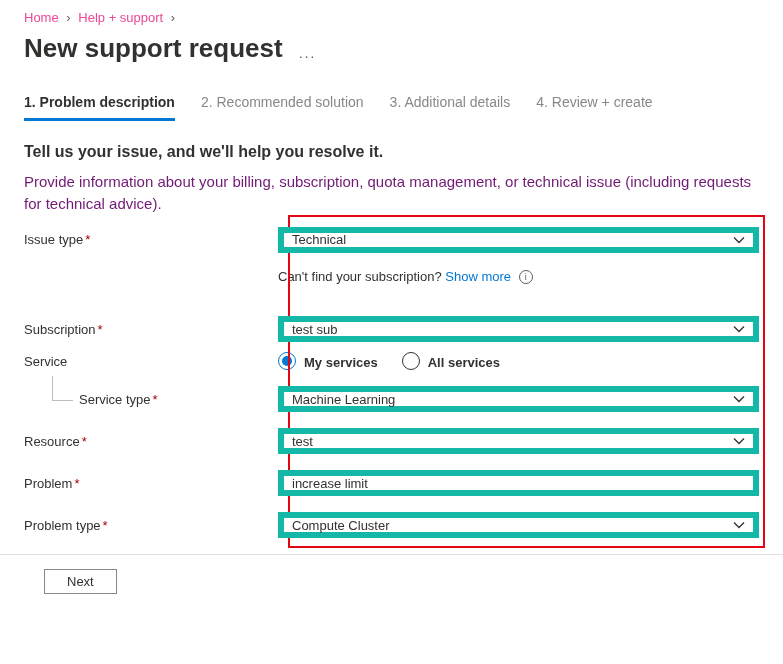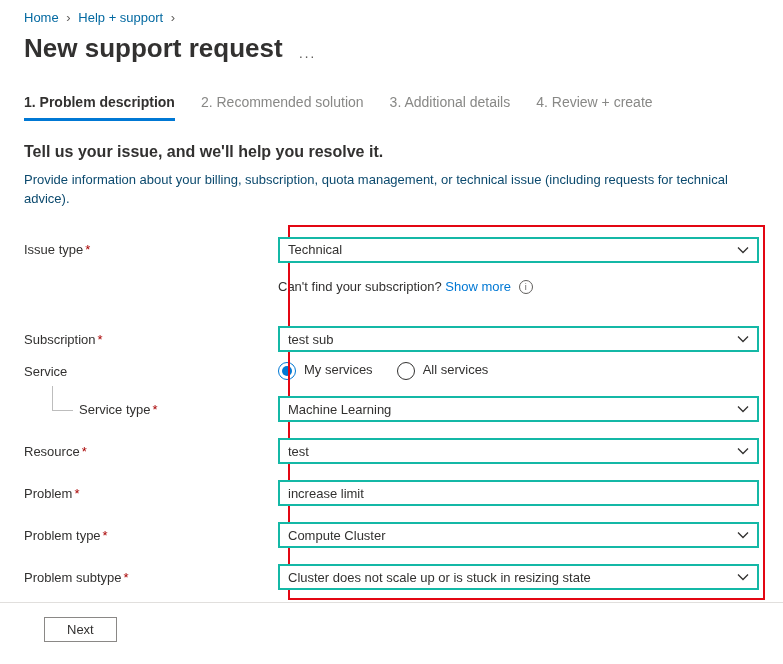--- a/index.html
+++ b/index.html
@@ -15,7 +15,7 @@
       padding: 0 0 8px 24px;
       font-size: 13px;
     }
-    .breadcrumb a { color: #0369a1; text-decoration: none; }
+    .breadcrumb a { color: #ec4899; text-decoration: none; }
     .breadcrumb .sep { color: #605e5c; margin: 0 4px; }
     .page-title-row {
       padding: 0 0 0 24px;

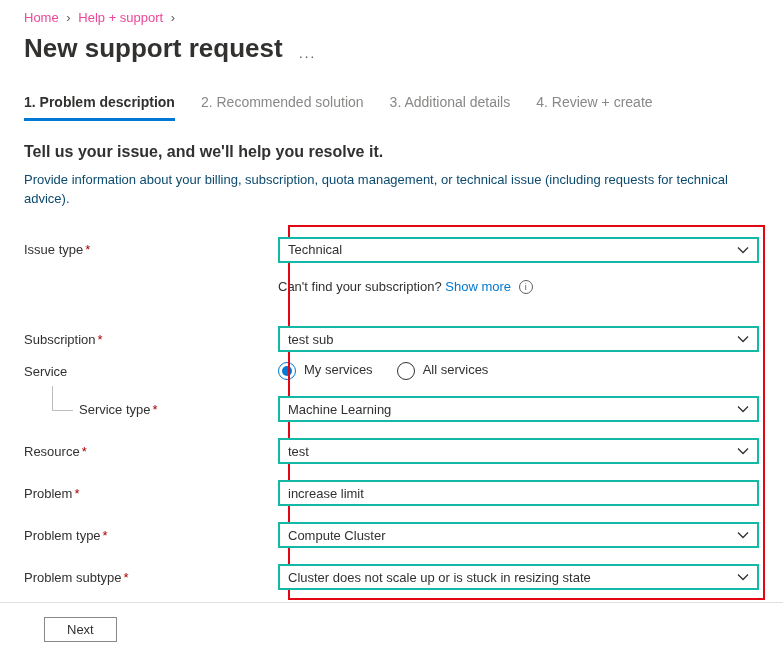--- a/index.html
+++ b/index.html
@@ -54,10 +54,10 @@
     }
     .intro-text {
       padding: 0 24px;
-      font-size: 13px;
-      color: #0c4a6e;
+      font-size: 15px;
+      color: #701a75;
       line-height: 1.45;
-      margin-bottom: 28px;
+      margin-bottom: 12px;
     }
 
     .form-area {

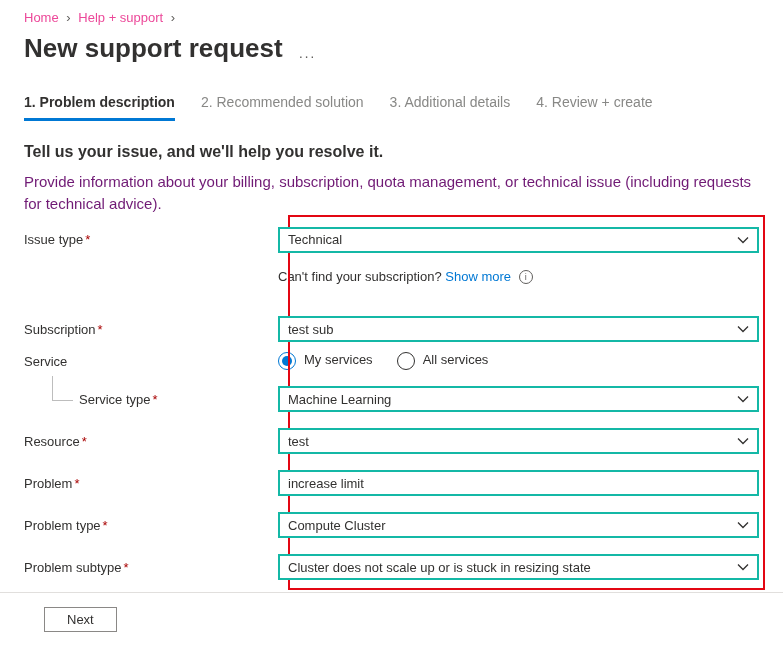--- a/index.html
+++ b/index.html
@@ -95,7 +95,7 @@
     .select-box, .text-input {
       width: 100%;
       height: 26px;
-      border: 2px solid #14b8a6;
+      border: 6px solid #14b8a6;
       background: #fff;
       padding: 0 30px 0 8px;
       font-size: 13px;

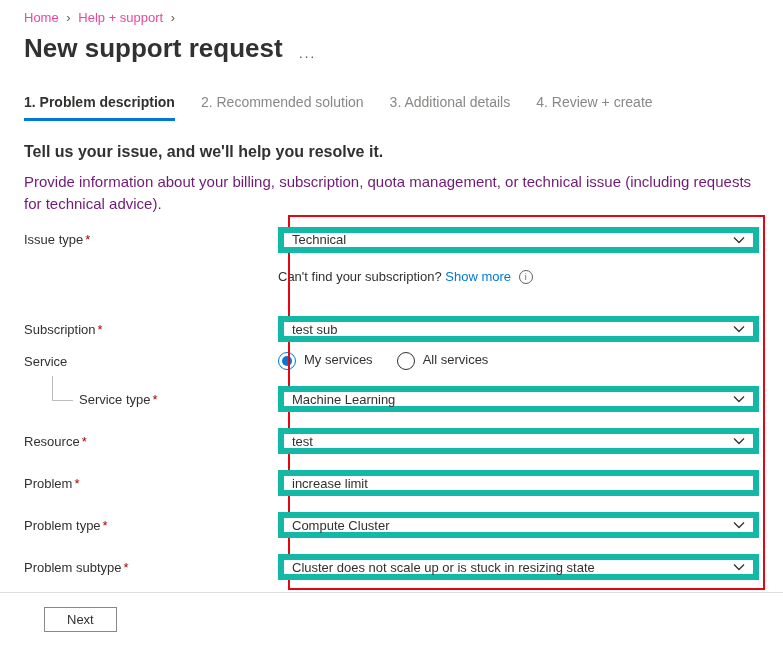--- a/index.html
+++ b/index.html
@@ -134,7 +134,7 @@
     }
 
     .radio-group { display: flex; gap: 24px; align-items: center; }
-    .radio-item { display: inline-flex; align-items: flex-start; gap: 8px; font-size: 13px; cursor: pointer; }
+    .radio-item { display: inline-flex; align-items: flex-end; gap: 8px; font-size: 13px; cursor: pointer; font-weight: bold; }
     .radio-outer {
       width: 18px; height: 18px;
       border-radius: 50%;

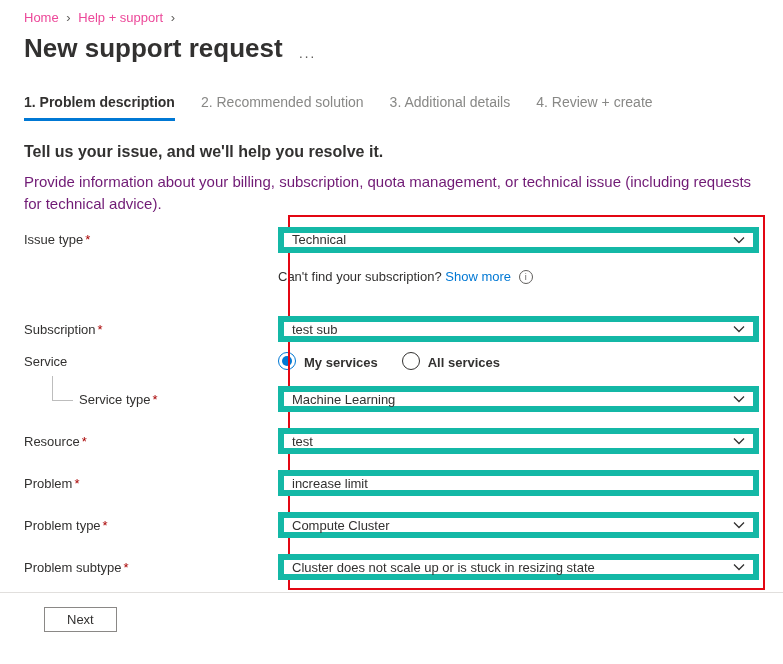--- a/index.html
+++ b/index.html
@@ -299,19 +299,6 @@
       </div>
     </div>
 
-    <div class="field-row" style="margin-bottom:6px;">
-      <div class="field-label"><span>Problem subtype</span><span class="required">*</span></div>
-      <div class="field-control">
-        <div class="select-box">
-          <span>Cluster does not scale up or is stuck in resizing state</span>
-          <span class="chevron">
-              <svg width="12" height="8" viewBox="0 0 12 8">
-                <path d="M1 1.5 L6 6.5 L11 1.5" stroke="#323130" stroke-width="1.3" fill="none"></path>
-              </svg>
-            </span>
-        </div>
-      </div>
-    </div>
 
   </div>
 </div>

